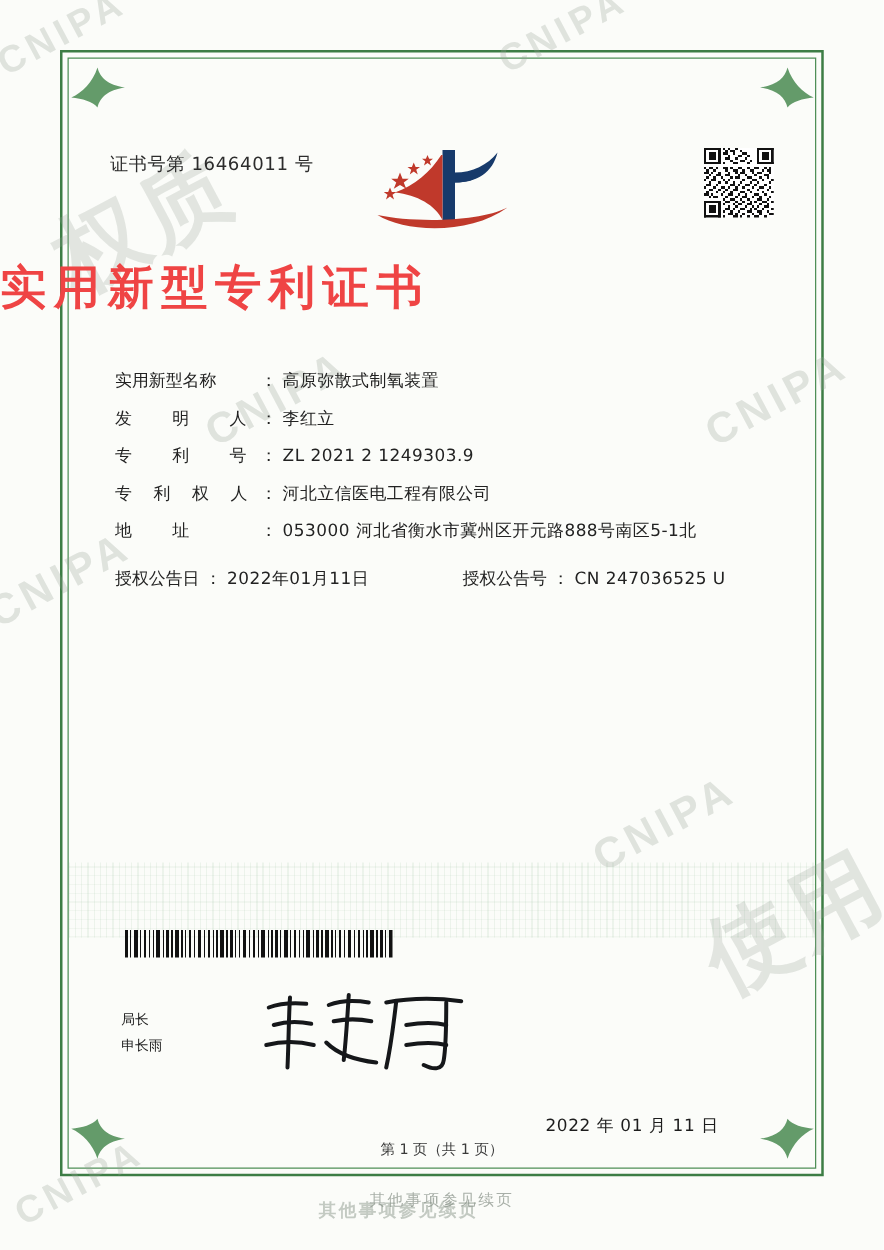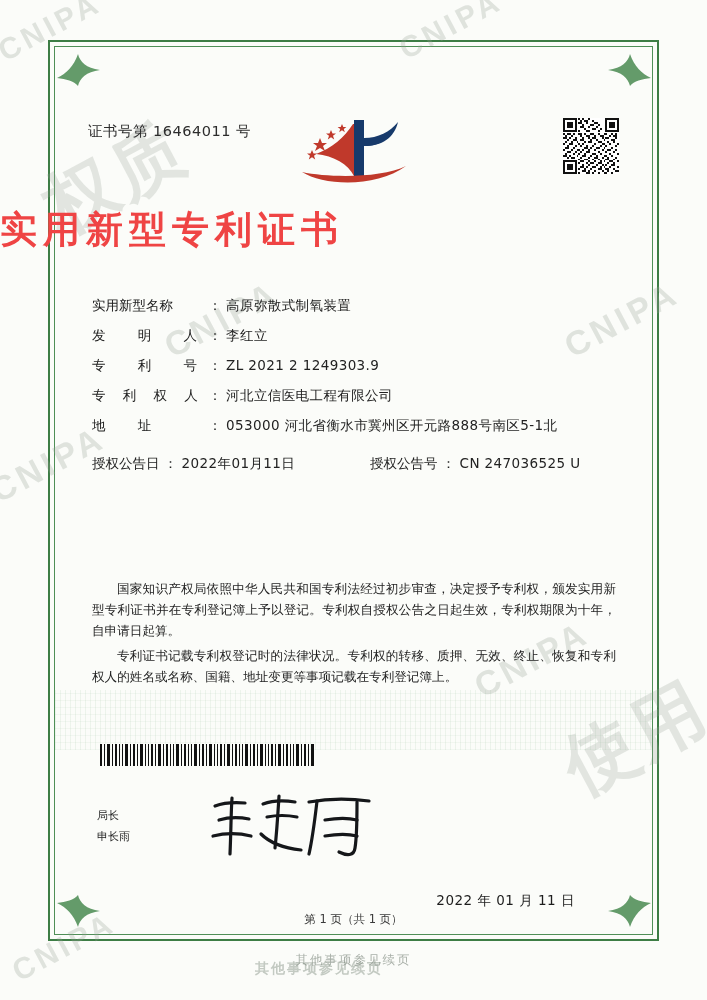--- a/index.html
+++ b/index.html
@@ -533,10 +533,6 @@
     </div>
   </div>
 
-  <div id="paras">
-    <p>国家知识产权局依照中华人民共和国专利法经过初步审查，决定授予专利权，颁发实用新型专利证书并在专利登记簿上予以登记。专利权自授权公告之日起生效，专利权期限为十年，自申请日起算。</p>
-    <p>专利证书记载专利权登记时的法律状况。专利权的转移、质押、无效、终止、恢复和专利权人的姓名或名称、国籍、地址变更等事项记载在专利登记簿上。</p>
-  </div>
 
   <div id="barcode">
     <svg viewBox="0 0 214 22" shape-rendering="crispEdges">

